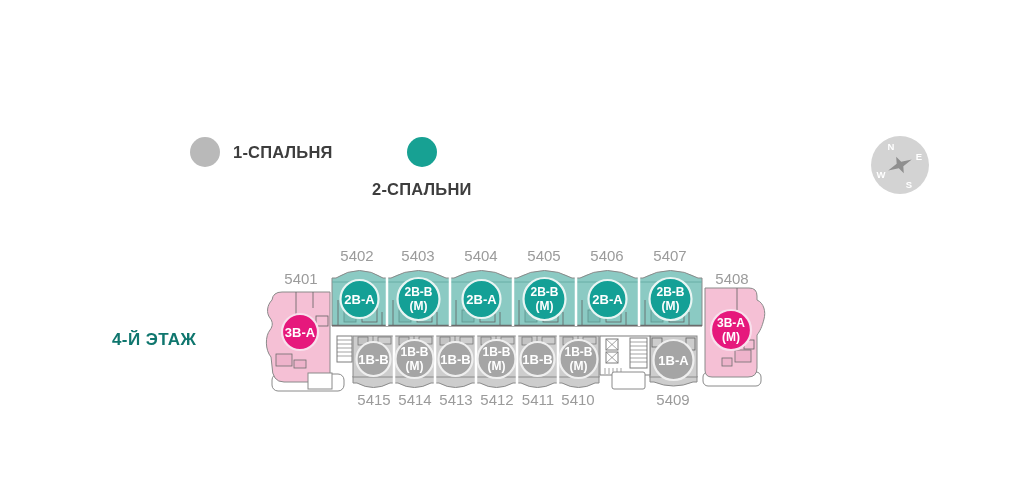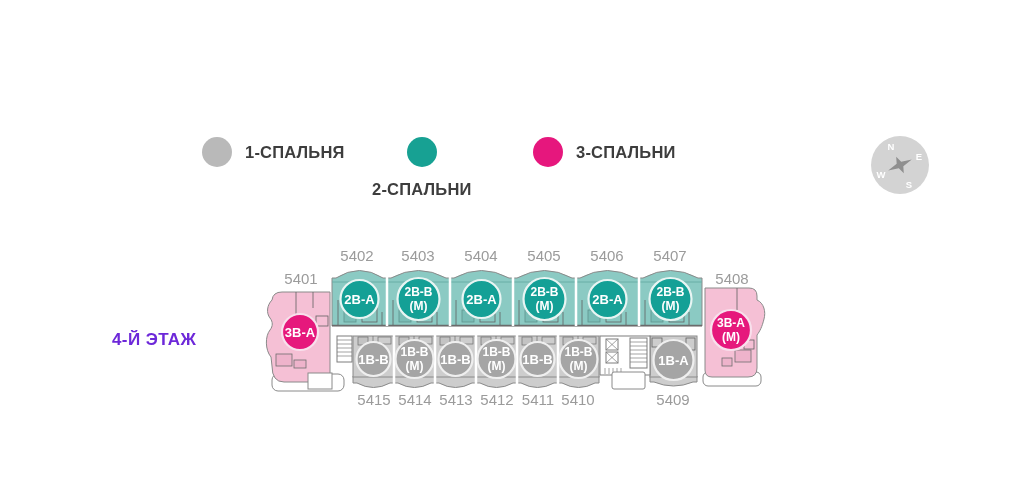--- a/index.html
+++ b/index.html
@@ -28,7 +28,7 @@
 
 <div id="stage">
 
-  <div class="legend-item" style="left:202px;top:137px;">
+  <div class="legend-item" style="left:190px;top:137px;">
     <span class="dot gray"></span>
     <span class="legend-label">1-СПАЛЬНЯ</span>
   </div>

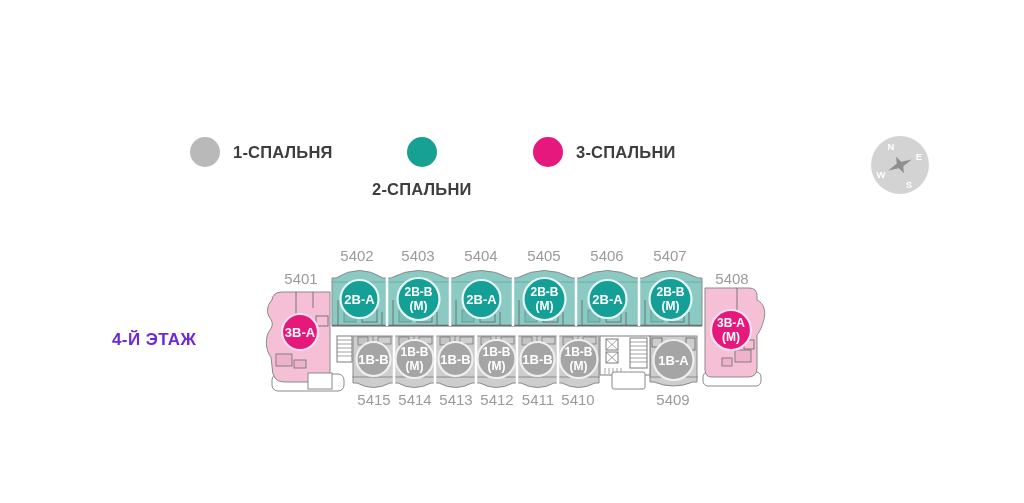--- a/index.html
+++ b/index.html
@@ -36,10 +36,6 @@
     <span class="dot teal"></span>
     <span class="legend-label">2-СПАЛЬНИ</span>
   </div>
-  <div class="legend-item" style="left:533px;top:137px;">
-    <span class="dot pink"></span>
-    <span class="legend-label">3-СПАЛЬНИ</span>
-  </div>
 
   <div id="compass">
     <svg width="58" height="58">

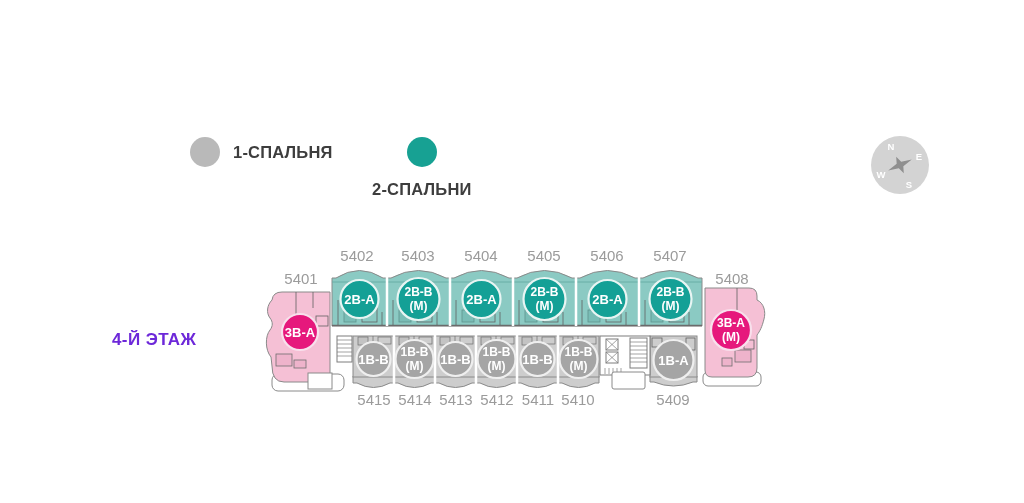--- a/index.html
+++ b/index.html
@@ -12,7 +12,7 @@
   .dot.pink{background:#e6177d;}
   .legend-label{font-size:16.5px;font-weight:bold;color:#3d3d3d;letter-spacing:.2px;}
   #floor-label{position:absolute;left:112px;top:330px;font-size:17px;font-weight:bold;
-               color:#6d28d9;letter-spacing:.4px;}
+               color:#0f766e;letter-spacing:.4px;}
   #compass{position:absolute;left:871px;top:136px;width:58px;height:58px;border-radius:50%;
            background:#d3d3d3;}
   .cdir{position:absolute;transform:translate(-50%,-50%);color:#fff;font-size:9.5px;font-weight:bold;}

